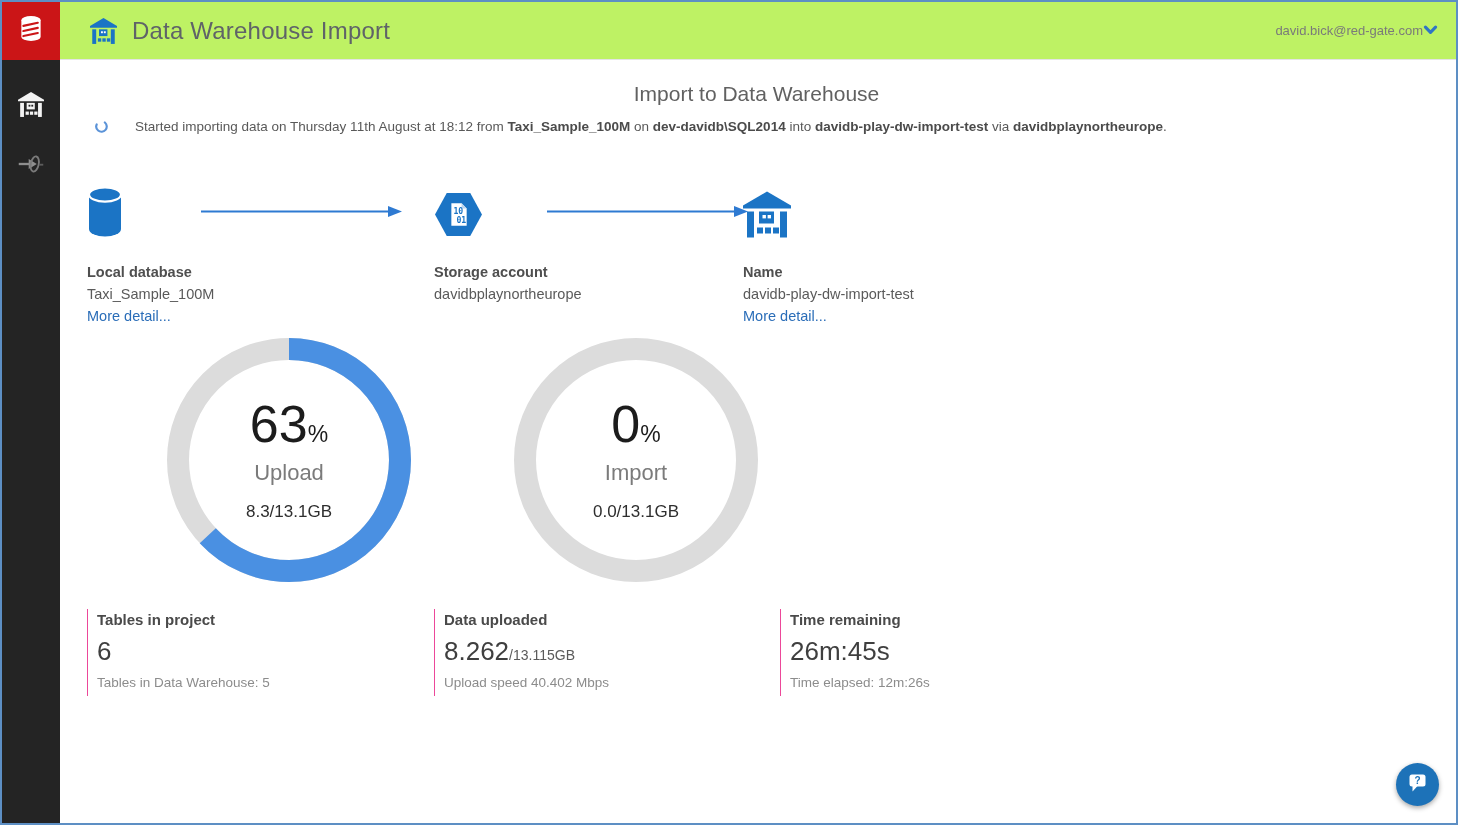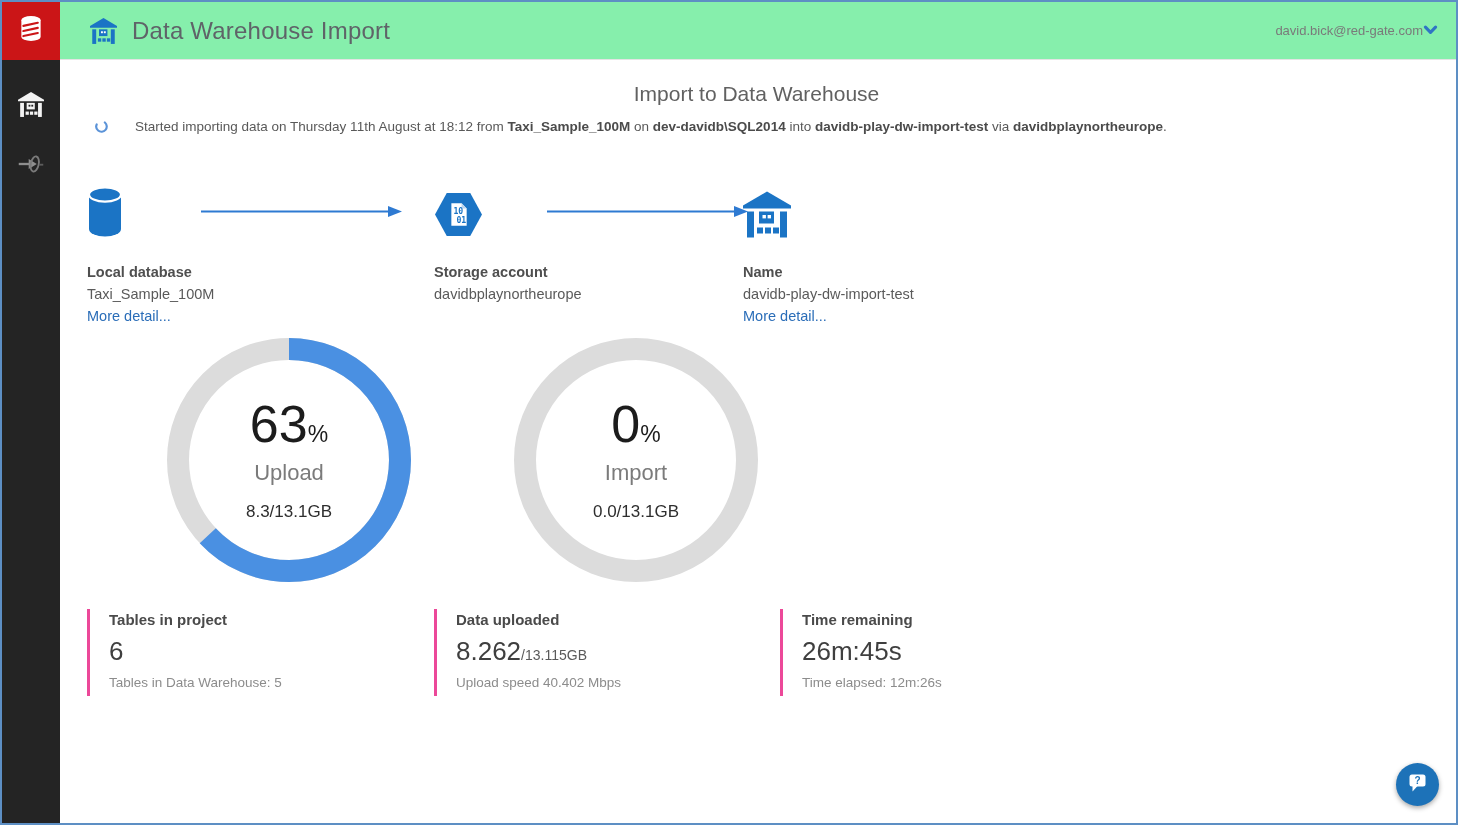--- a/index.html
+++ b/index.html
@@ -11,7 +11,7 @@
   }
   
   .header{
-    position:absolute; top:0; left:0; right:0; height:58px; background:#86efac;
+    position:absolute; top:0; left:0; right:0; height:58px; background:#bef264;
     display:flex; align-items:center; border-bottom:1px solid #e4e4e4; z-index:5;
   }
   .logo{

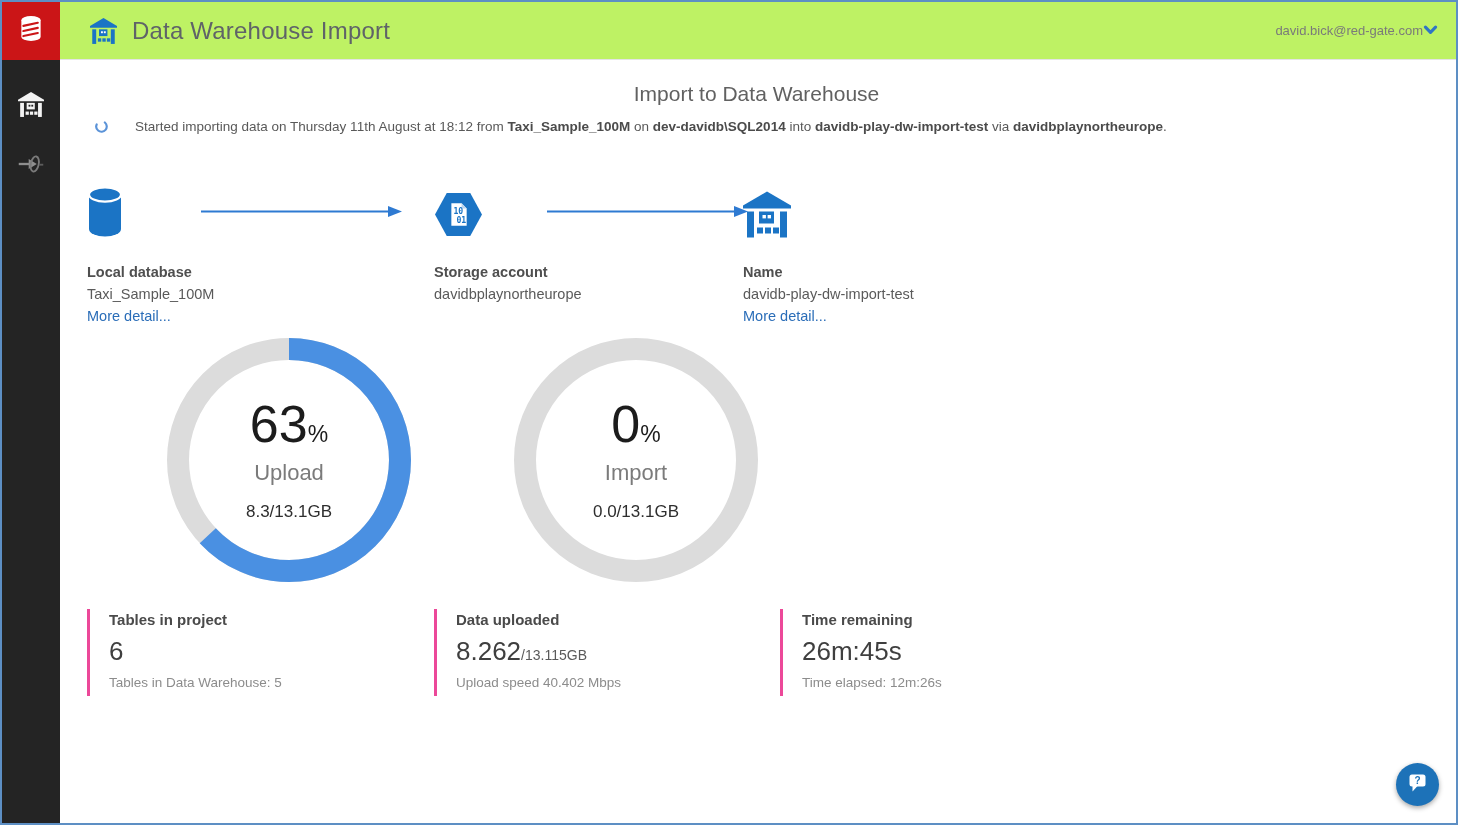--- a/index.html
+++ b/index.html
@@ -60,7 +60,7 @@
   .ring-detail{ margin-top:16px; font-size:17px; color:#2e2e2e; }
   
   .stats{ display:flex; margin-top:27px; }
-  .stat{ border-left:3px solid #ec4899; padding:2px 0 6px 19px; }
+  .stat{ border-left:1px solid #ec4899; padding:2px 0 6px 9px; }
   .stat.s1{ width:347px; }
   .stat.s2{ width:346px; }
   .stat.s3{ width:300px; }

